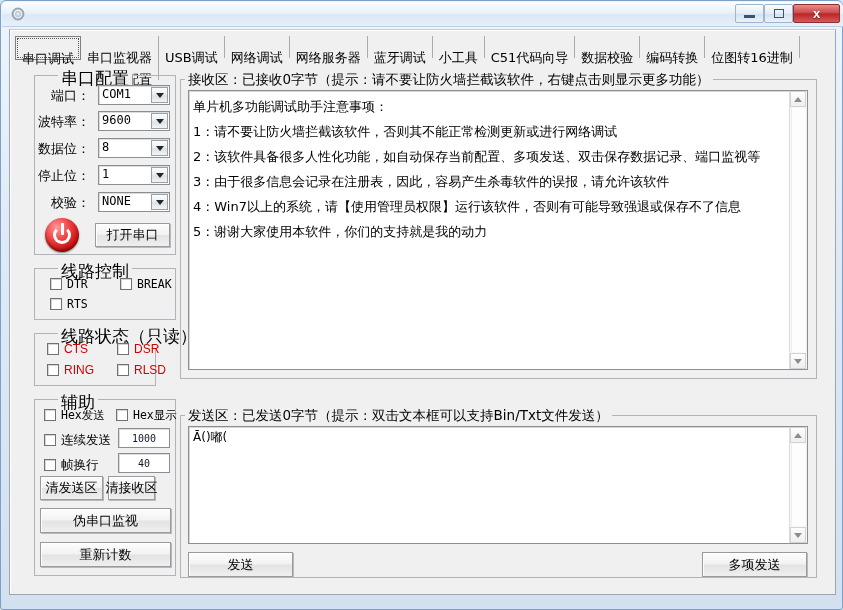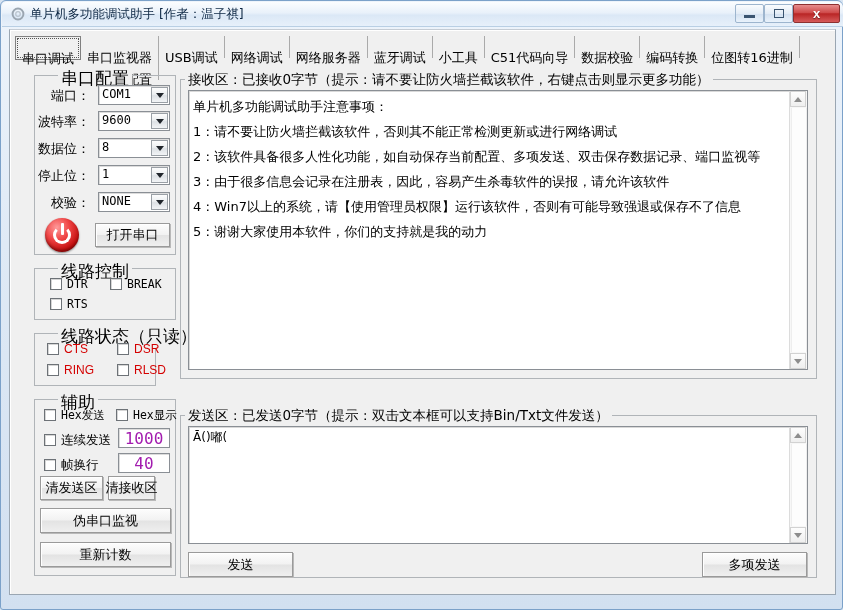--- a/index.html
+++ b/index.html
@@ -220,7 +220,6 @@
       <circle cx="8" cy="8" r="6.2" fill="none" stroke="#9aa5b0" stroke-width="2.2"></circle>
       <circle cx="8" cy="8" r="2.6" fill="none" stroke="#b9c3cd" stroke-width="1.4"></circle>
     </svg>
-    <div id="title-text">单片机多功能调试助手 [作者：温子祺]</div>
 
     <div class="winbtn" id="btn-min">
       <div class="min-glyph"></div>

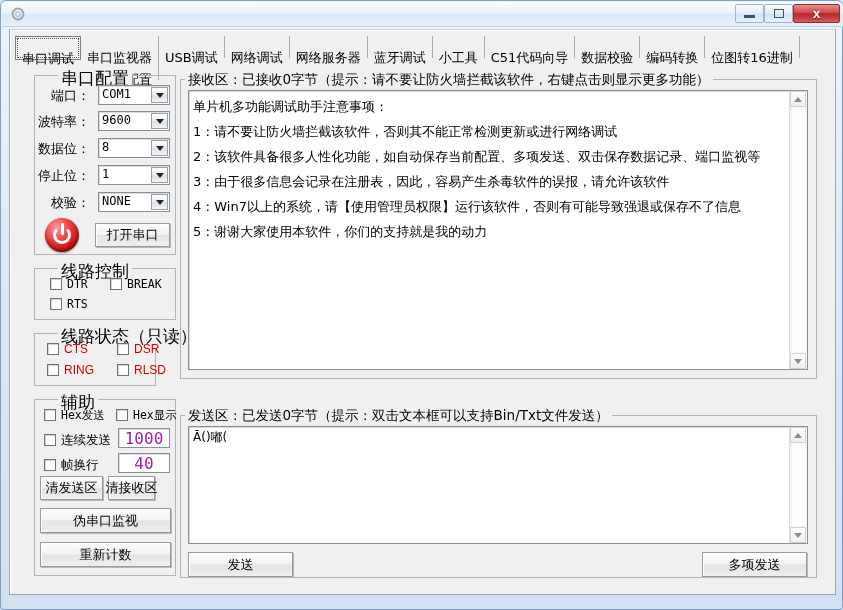--- a/index.html
+++ b/index.html
@@ -307,7 +307,7 @@
     <div class="cb mono" style="left:40px;top:247px;">
       <span class="box"></span><span class="cbtxt">DTR</span>
     </div>
-    <div class="cb mono" style="left:100px;top:247px;">
+    <div class="cb mono" style="left:110px;top:247px;">
       <span class="box"></span><span class="cbtxt">BREAK</span>
     </div>
     <div class="cb mono" style="left:40px;top:267px;">

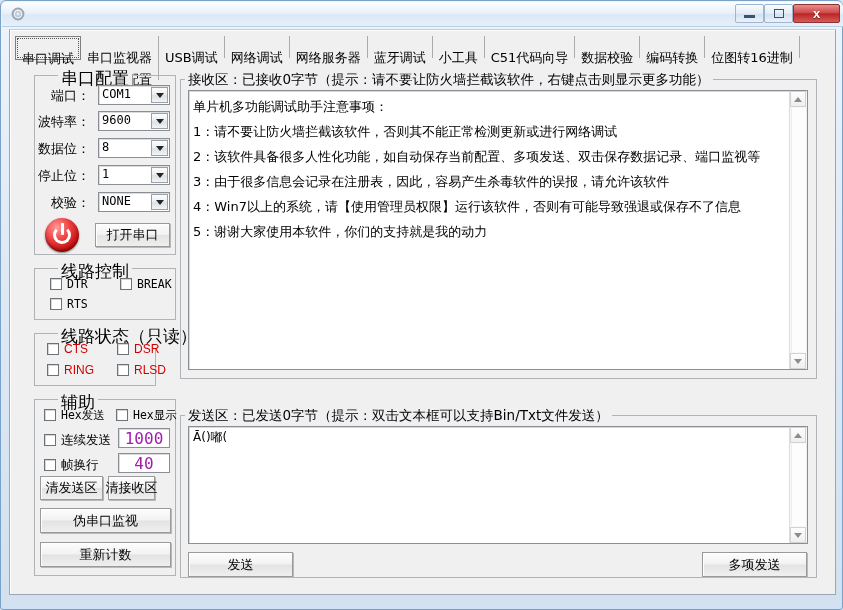--- a/index.html
+++ b/index.html
@@ -167,7 +167,7 @@
     position:absolute;height:20px;border:1px solid #8a8f95;background:#fff;
     box-sizing:border-box;
     display:flex;align-items:center;justify-content:center;
-    font-family:"DejaVu Sans Mono","Liberation Mono",monospace;font-size:16px;color:#a21caf;
+    font-family:"DejaVu Sans Mono","Liberation Mono",monospace;font-size:10px;color:#0f172a;
     box-shadow:inset 1px 1px 0 #dcdcdc;
   }
 

